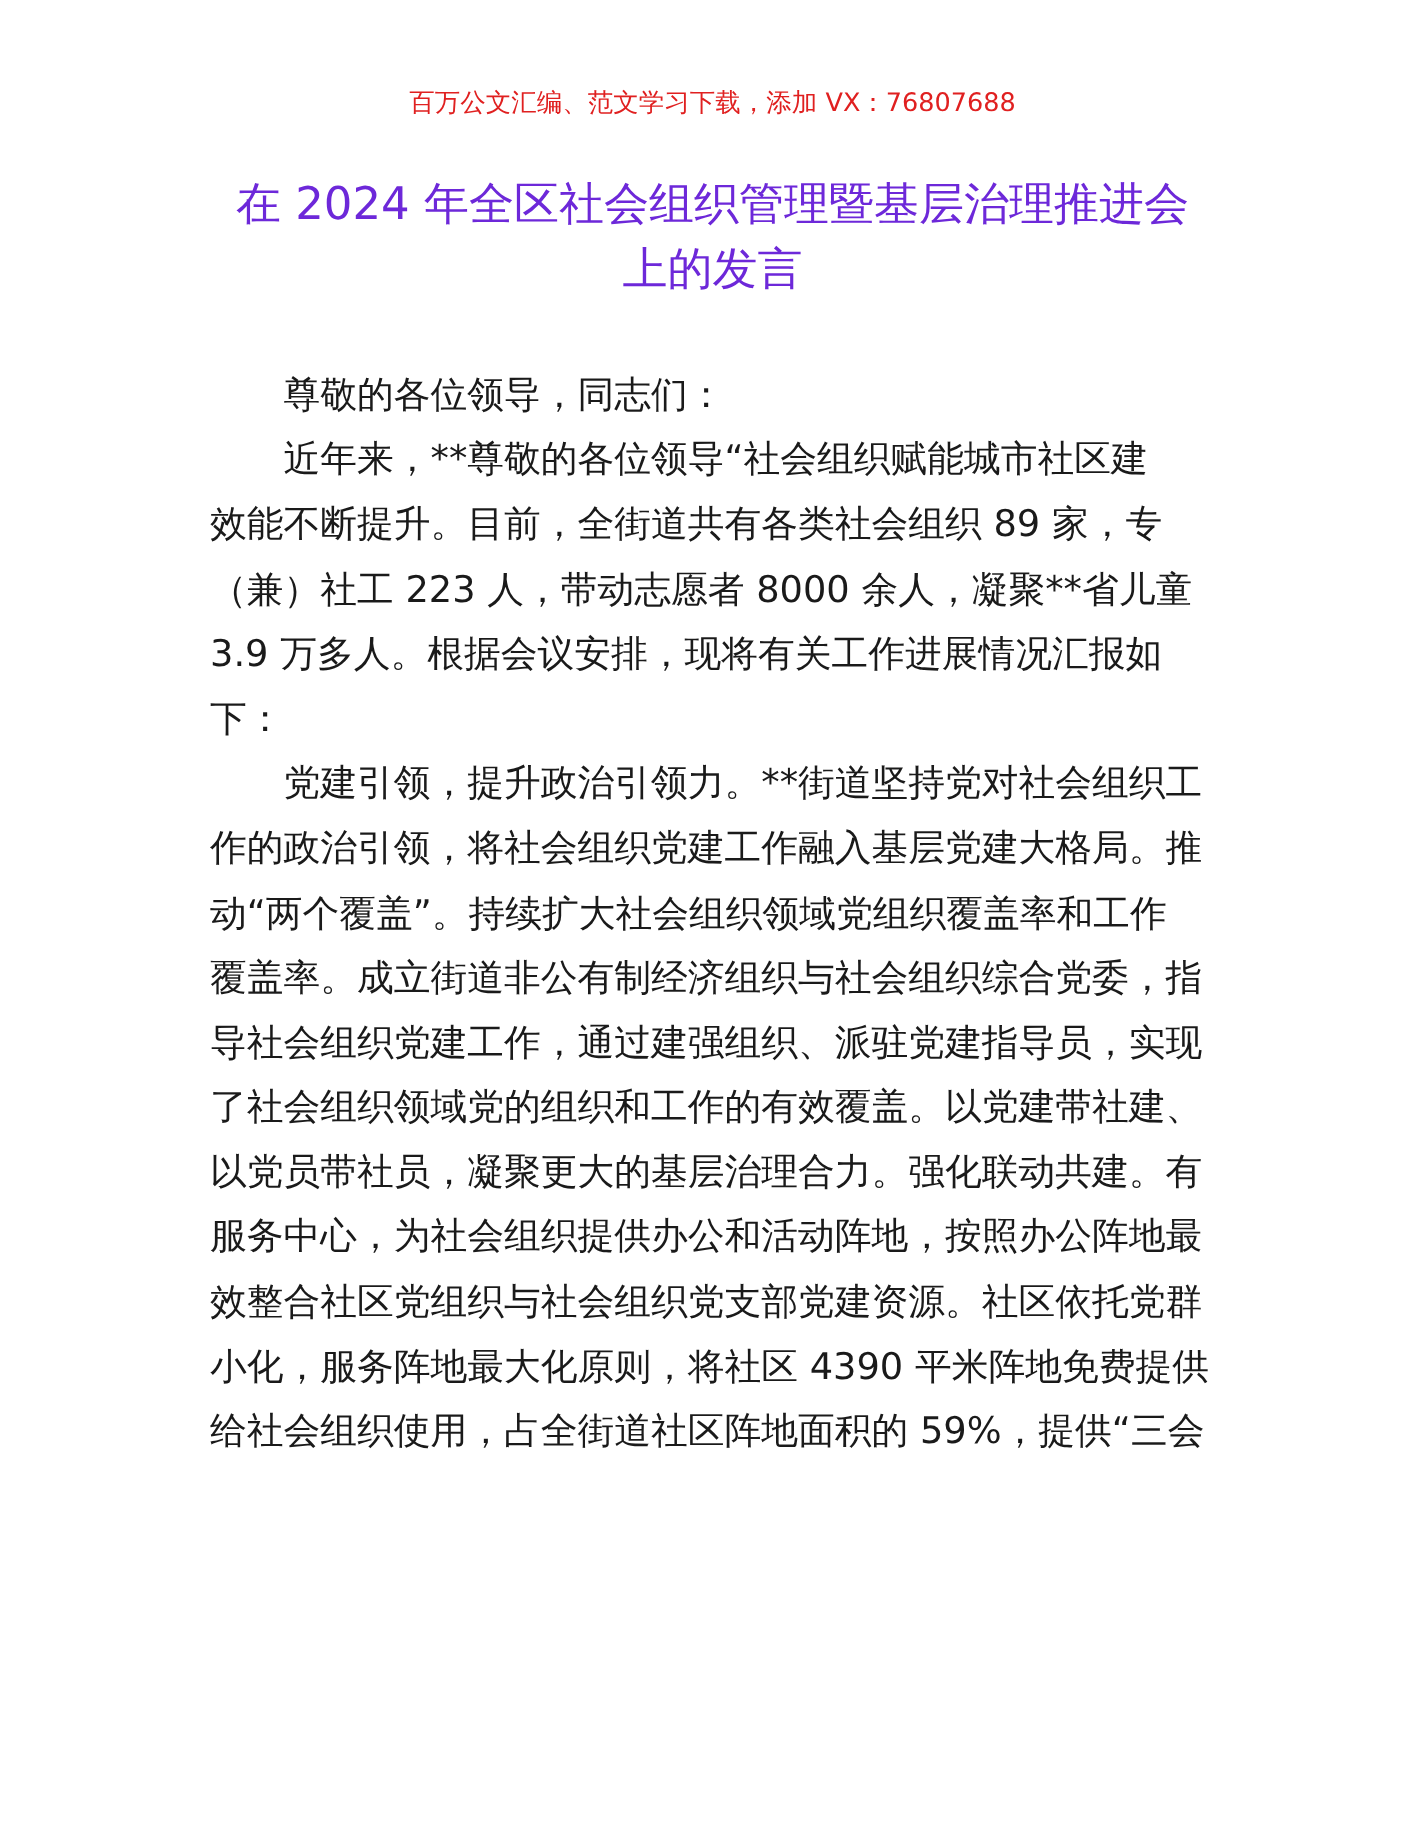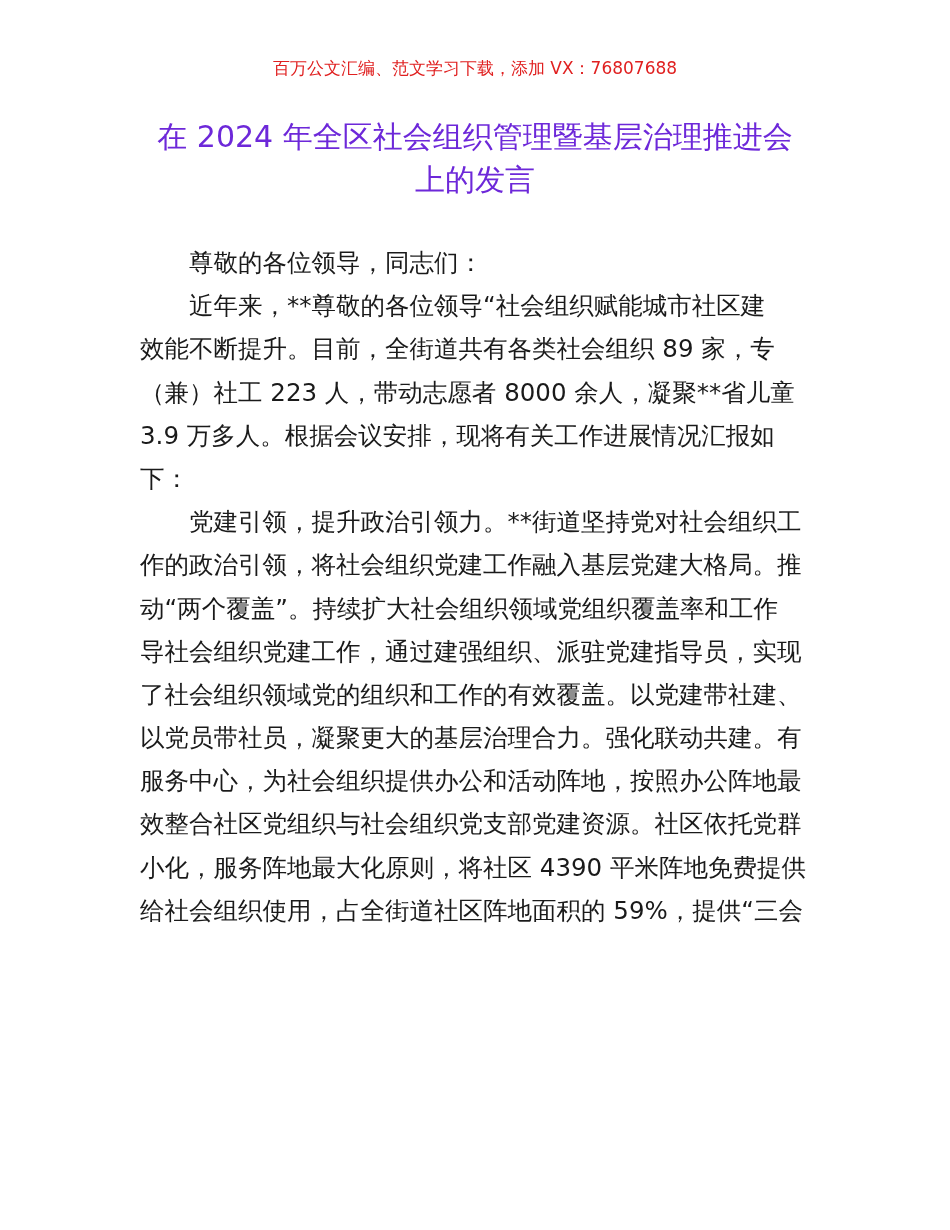--- a/index.html
+++ b/index.html
@@ -34,6 +34,7 @@
   <div class="line indent">党建引领，提升政治引领力。**街道坚持党对社会组织工</div>
   <div class="line">作的政治引领，将社会组织党建工作融入基层党建大格局。推</div>
   <div class="line">动“两个覆盖”。持续扩大社会组织领域党组织覆盖率和工作</div>
+  <div class="line">覆盖率。成立街道非公有制经济组织与社会组织综合党委，指</div>
   <div class="line">导社会组织党建工作，通过建强组织、派驻党建指导员，实现</div>
   <div class="line">了社会组织领域党的组织和工作的有效覆盖。以党建带社建、</div>
   <div class="line">以党员带社员，凝聚更大的基层治理合力。强化联动共建。有</div>

